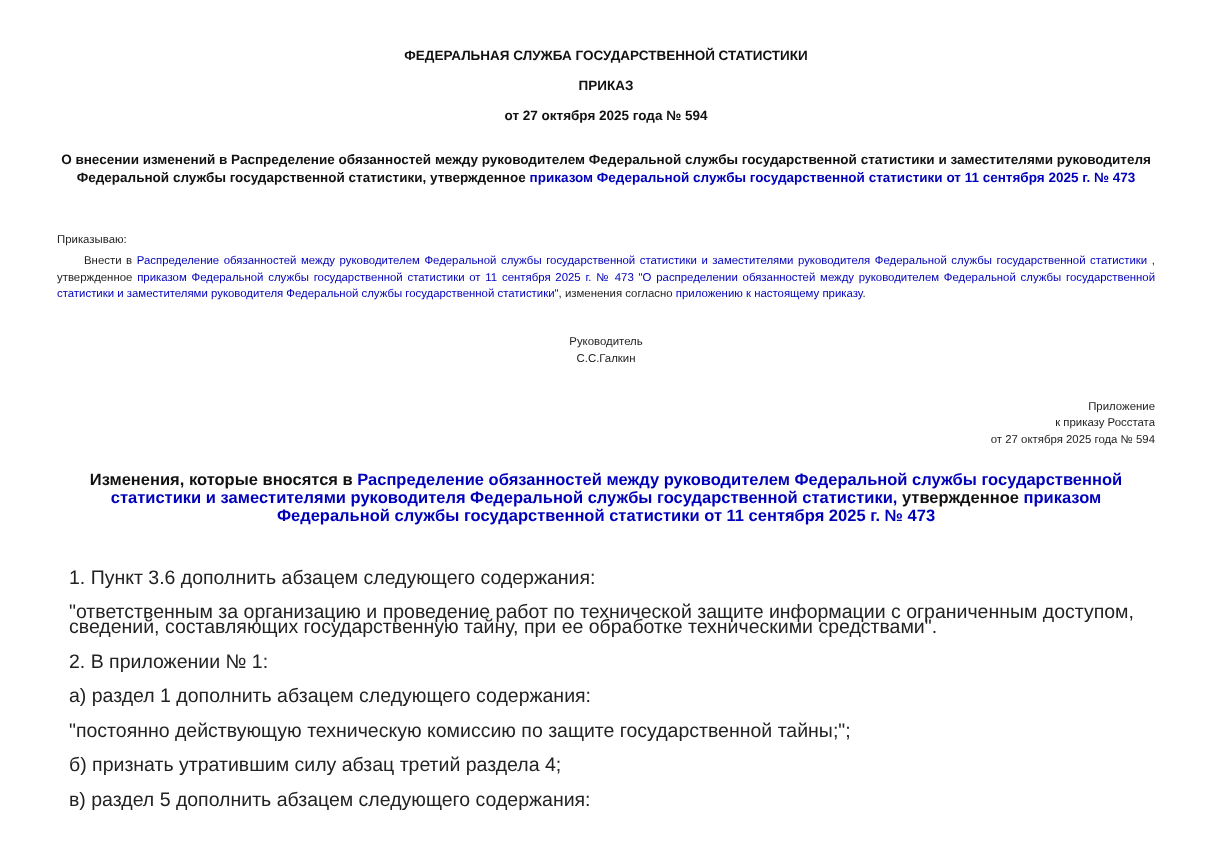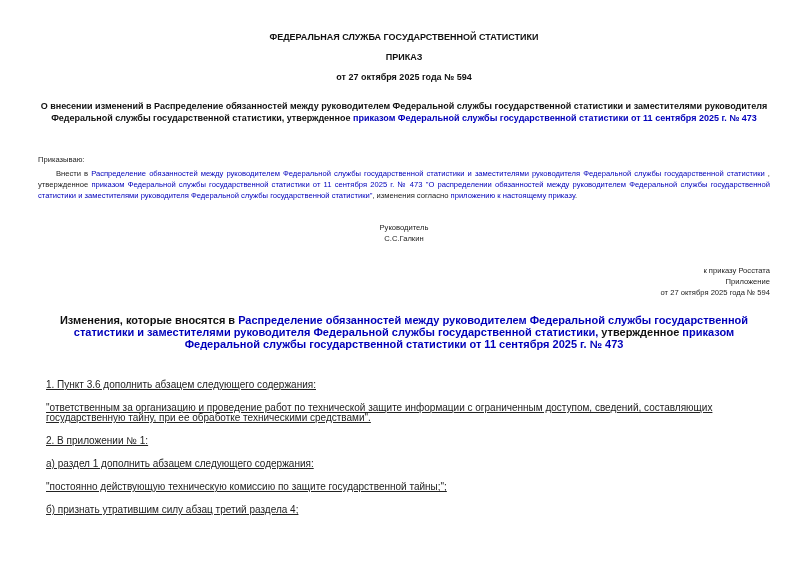--- a/index.html
+++ b/index.html
@@ -64,8 +64,8 @@
   </div>
 
   <div class="annex-label">
+    <div>Приложение</div>
     <div>к приказу Росстата</div>
-    <div>Приложение</div>
     <div>от 27 октября 2025 года № 594</div>
   </div>
 

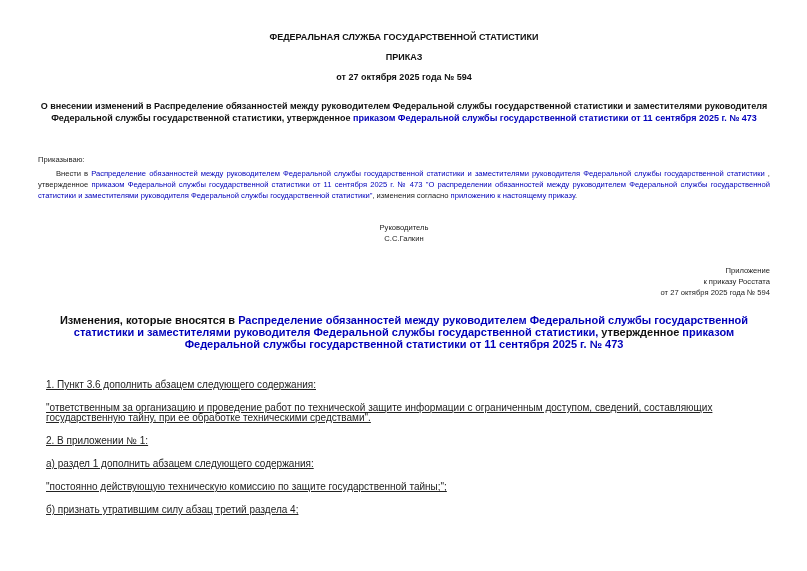--- a/index.html
+++ b/index.html
@@ -36,7 +36,7 @@
   }
 
   .body-items { margin-top: 30px; padding-left: 8px; }
-  .body-items p { margin: 0 0 13px 0; font-size: 10px; line-height: 10px; color: #222; text-decoration: underline; }
+  .body-items p { margin: 0 0 13px 0; font-size: 13px; line-height: 10px; color: #222; }
 
   .lnk { color: #0000bb; }
   .title .lnk, .annex-title .lnk { color: #0000bb; }

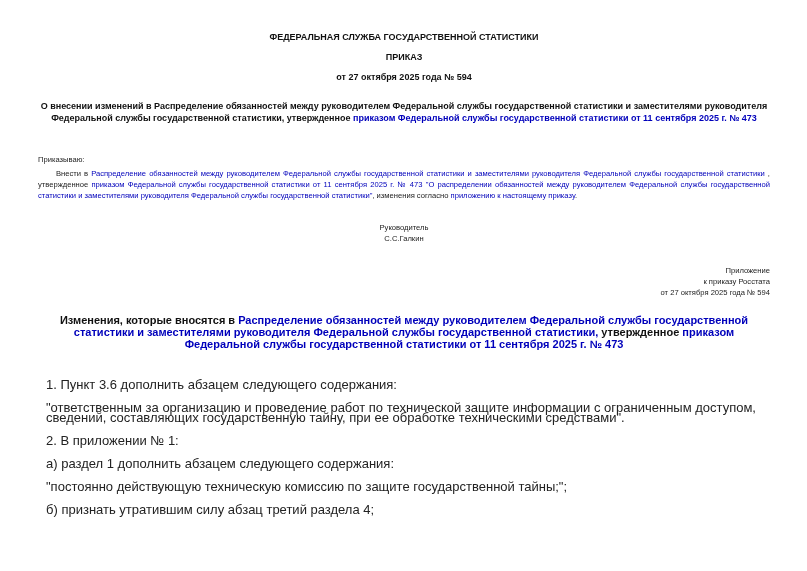--- a/index.html
+++ b/index.html
@@ -78,6 +78,7 @@
     <p>а) раздел 1 дополнить абзацем следующего содержания:</p>
     <p>"постоянно действующую техническую комиссию по защите государственной тайны;";</p>
     <p>б) признать утратившим силу абзац третий раздела 4;</p>
+    <p>в) раздел 5 дополнить абзацем следующего содержания:</p>
   </div>
 
 </div>

